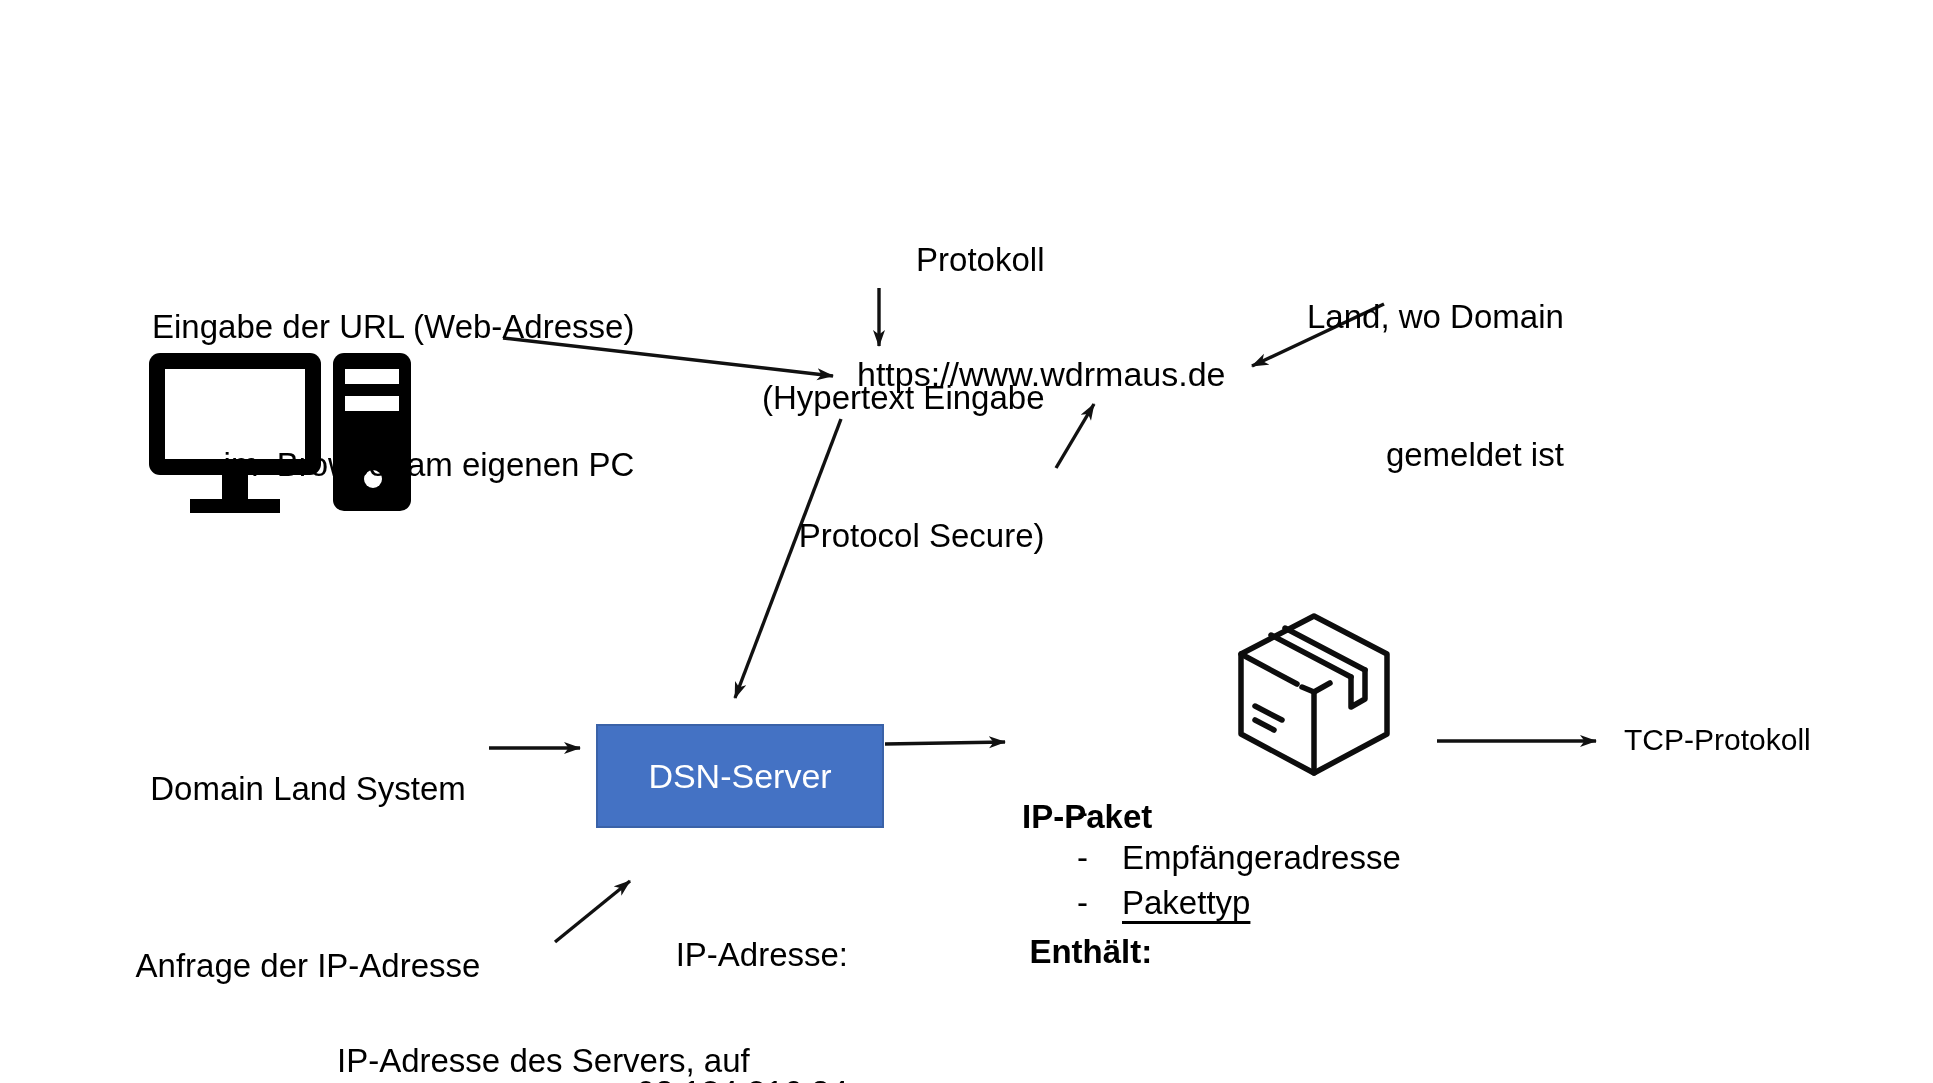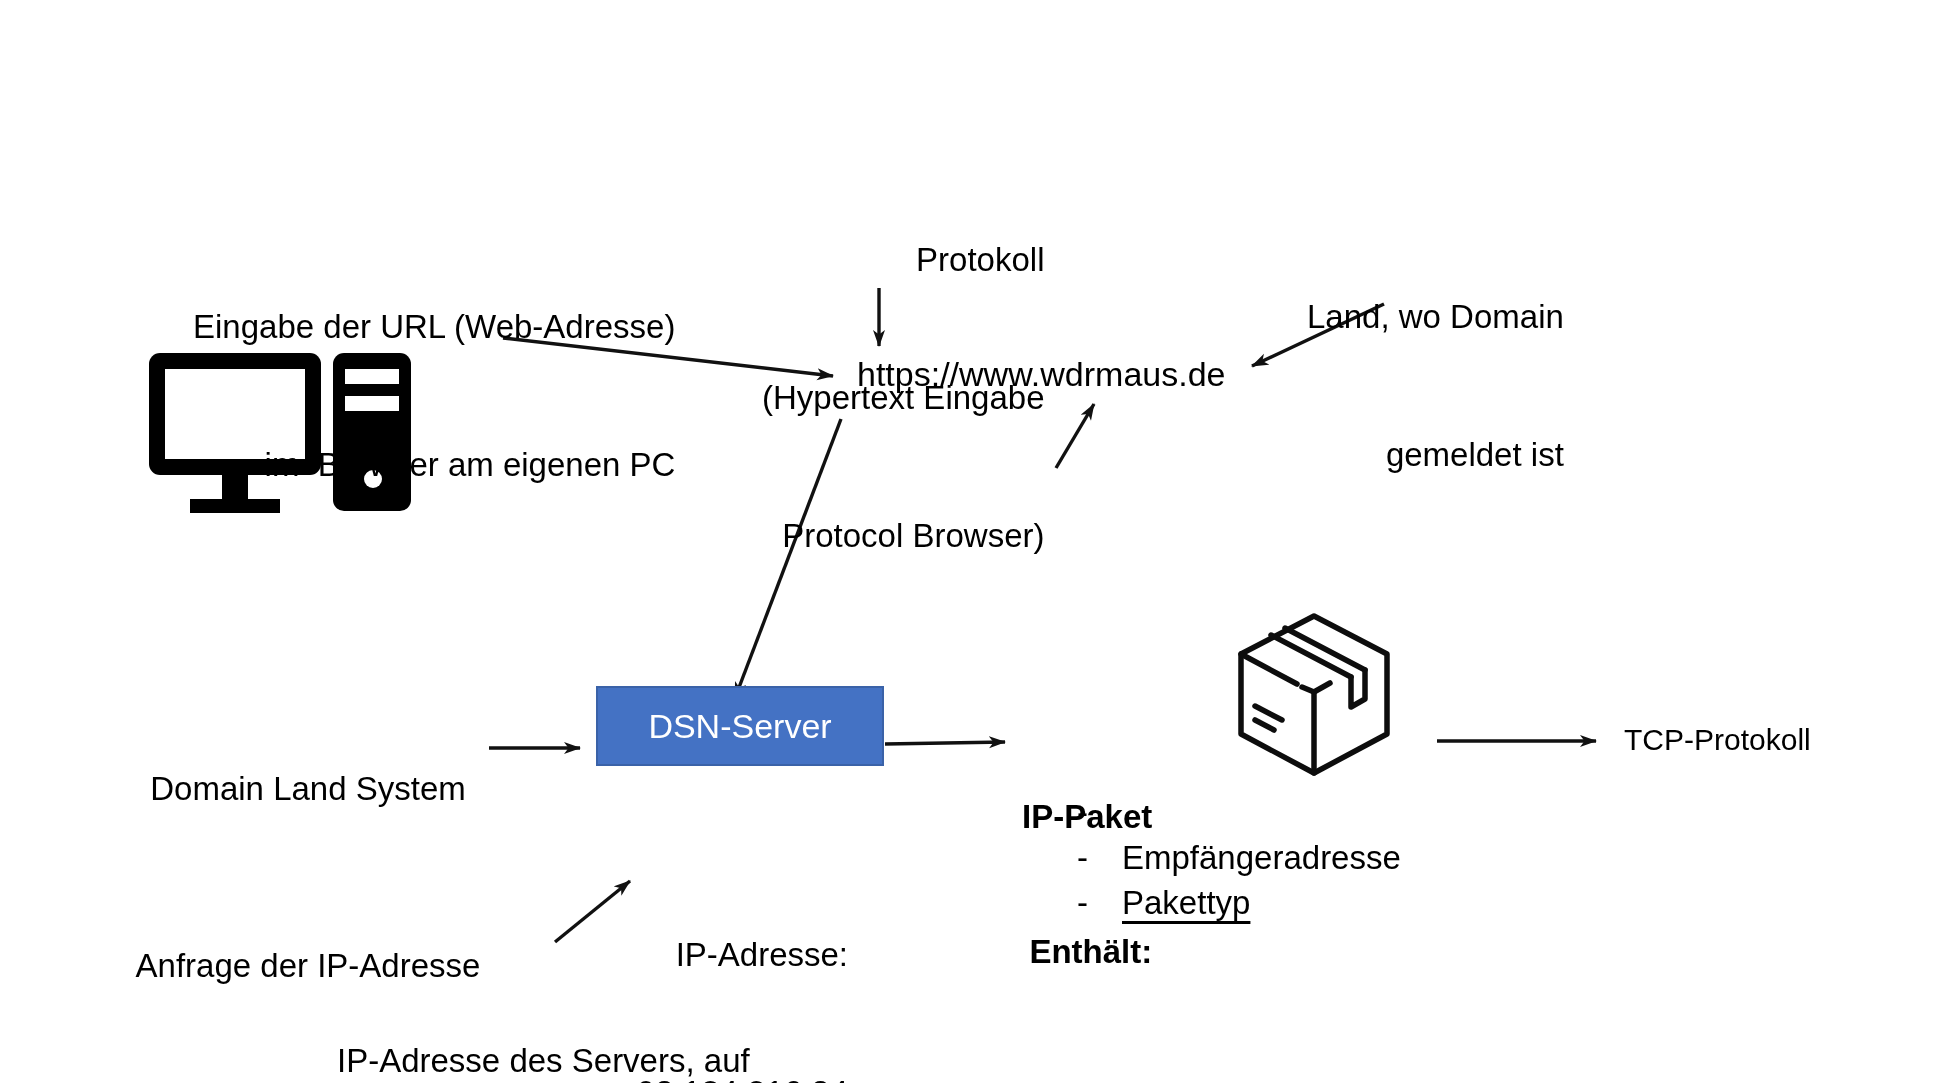--- a/index.html
+++ b/index.html
@@ -15,7 +15,7 @@
   .txt { position:absolute; font-size:33px; line-height:46px; white-space:pre; color:#000;text-align:right; }
   .line { display:block; }
 
-  .url-input-note   { left:152px; top:212px;margin-left:41px; }
+  .url-input-note   { left:152px; top:212px; }
   .protocol-note    { left:762px; top:145px; }
   .country-note     { left:1307px; top:202px; }
   .url-text         { left:857px; top:351px; font-size:34px; }

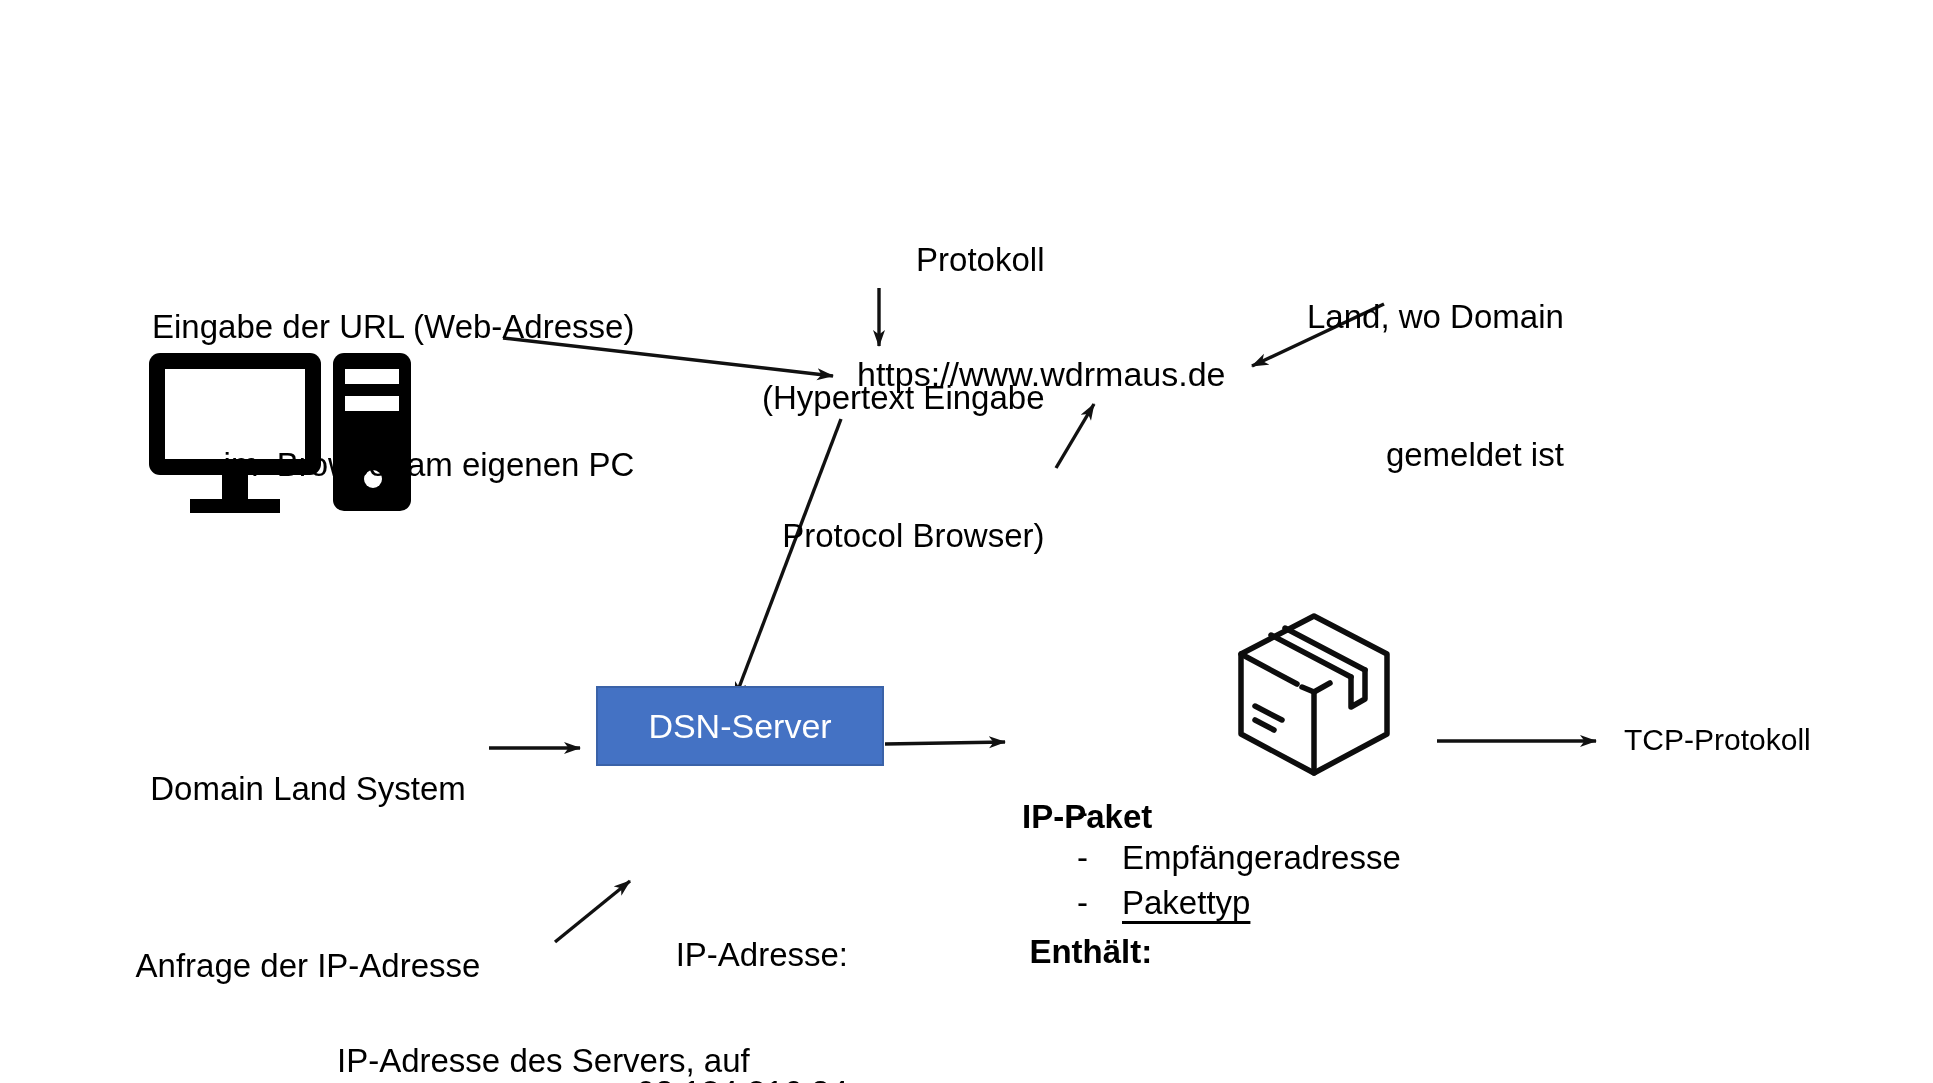--- a/index.html
+++ b/index.html
@@ -108,7 +108,7 @@
   <div class="txt protocol-note">
     <span class="line">Protokoll</span>
     <span class="line">(Hypertext Eingabe</span>
-    <span class="line">Protocol Browser)</span>
+    <span class="line">Protocol Secure)</span>
   </div>
 
   <div class="txt url-text">https://www.wdrmaus.de</div>

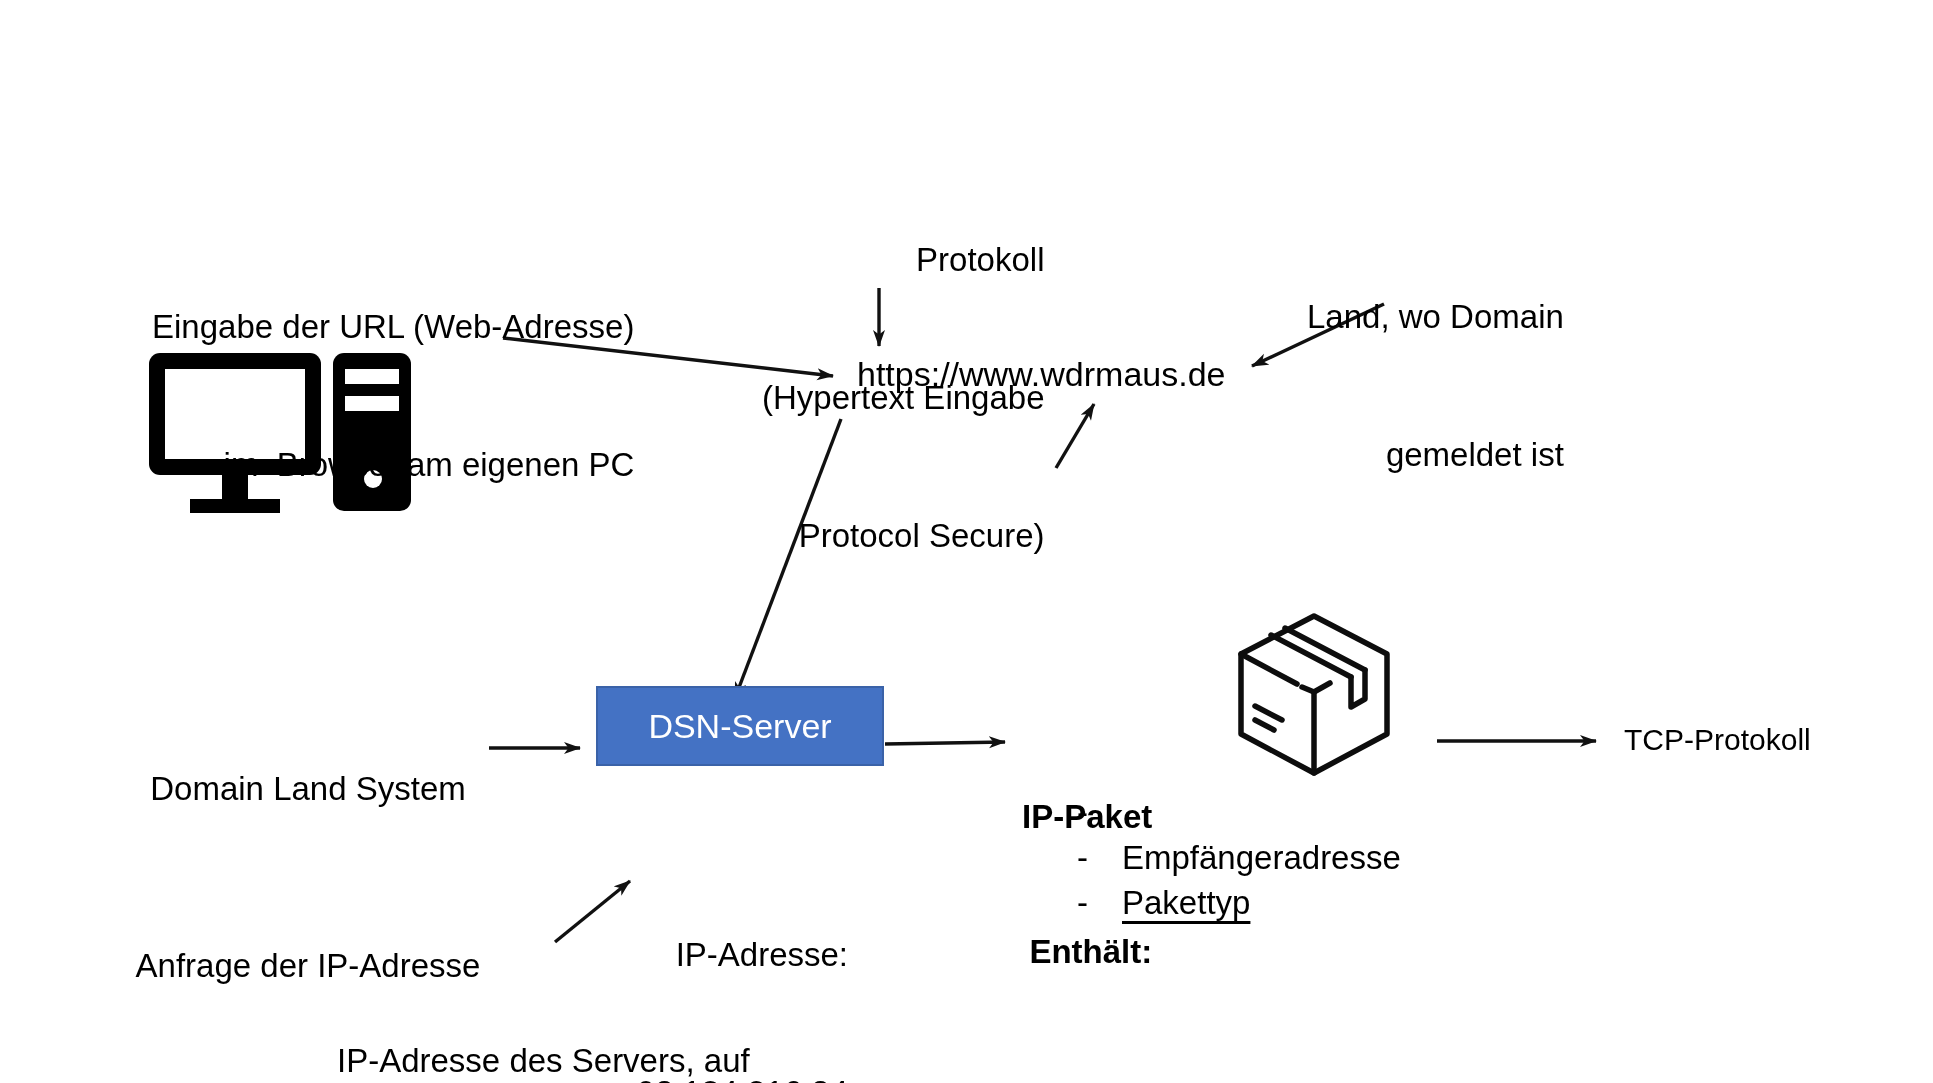--- a/index.html
+++ b/index.html
@@ -24,7 +24,7 @@
   .dns-info { left:130px; top:641px; width:356px; text-align:center; line-height:59px; }
 
   .dns-box {
-    position:absolute; left:596px; top:686px; width:288px; height:80px;
+    position:absolute; left:596px; top:724px; width:288px; height:104px;
     background:#4472C4; border:2px solid #3A62A8; box-sizing:border-box;
     display:flex; align-items:center; justify-content:center;
     color:#ffffff; font-size:34px; white-space:pre;

